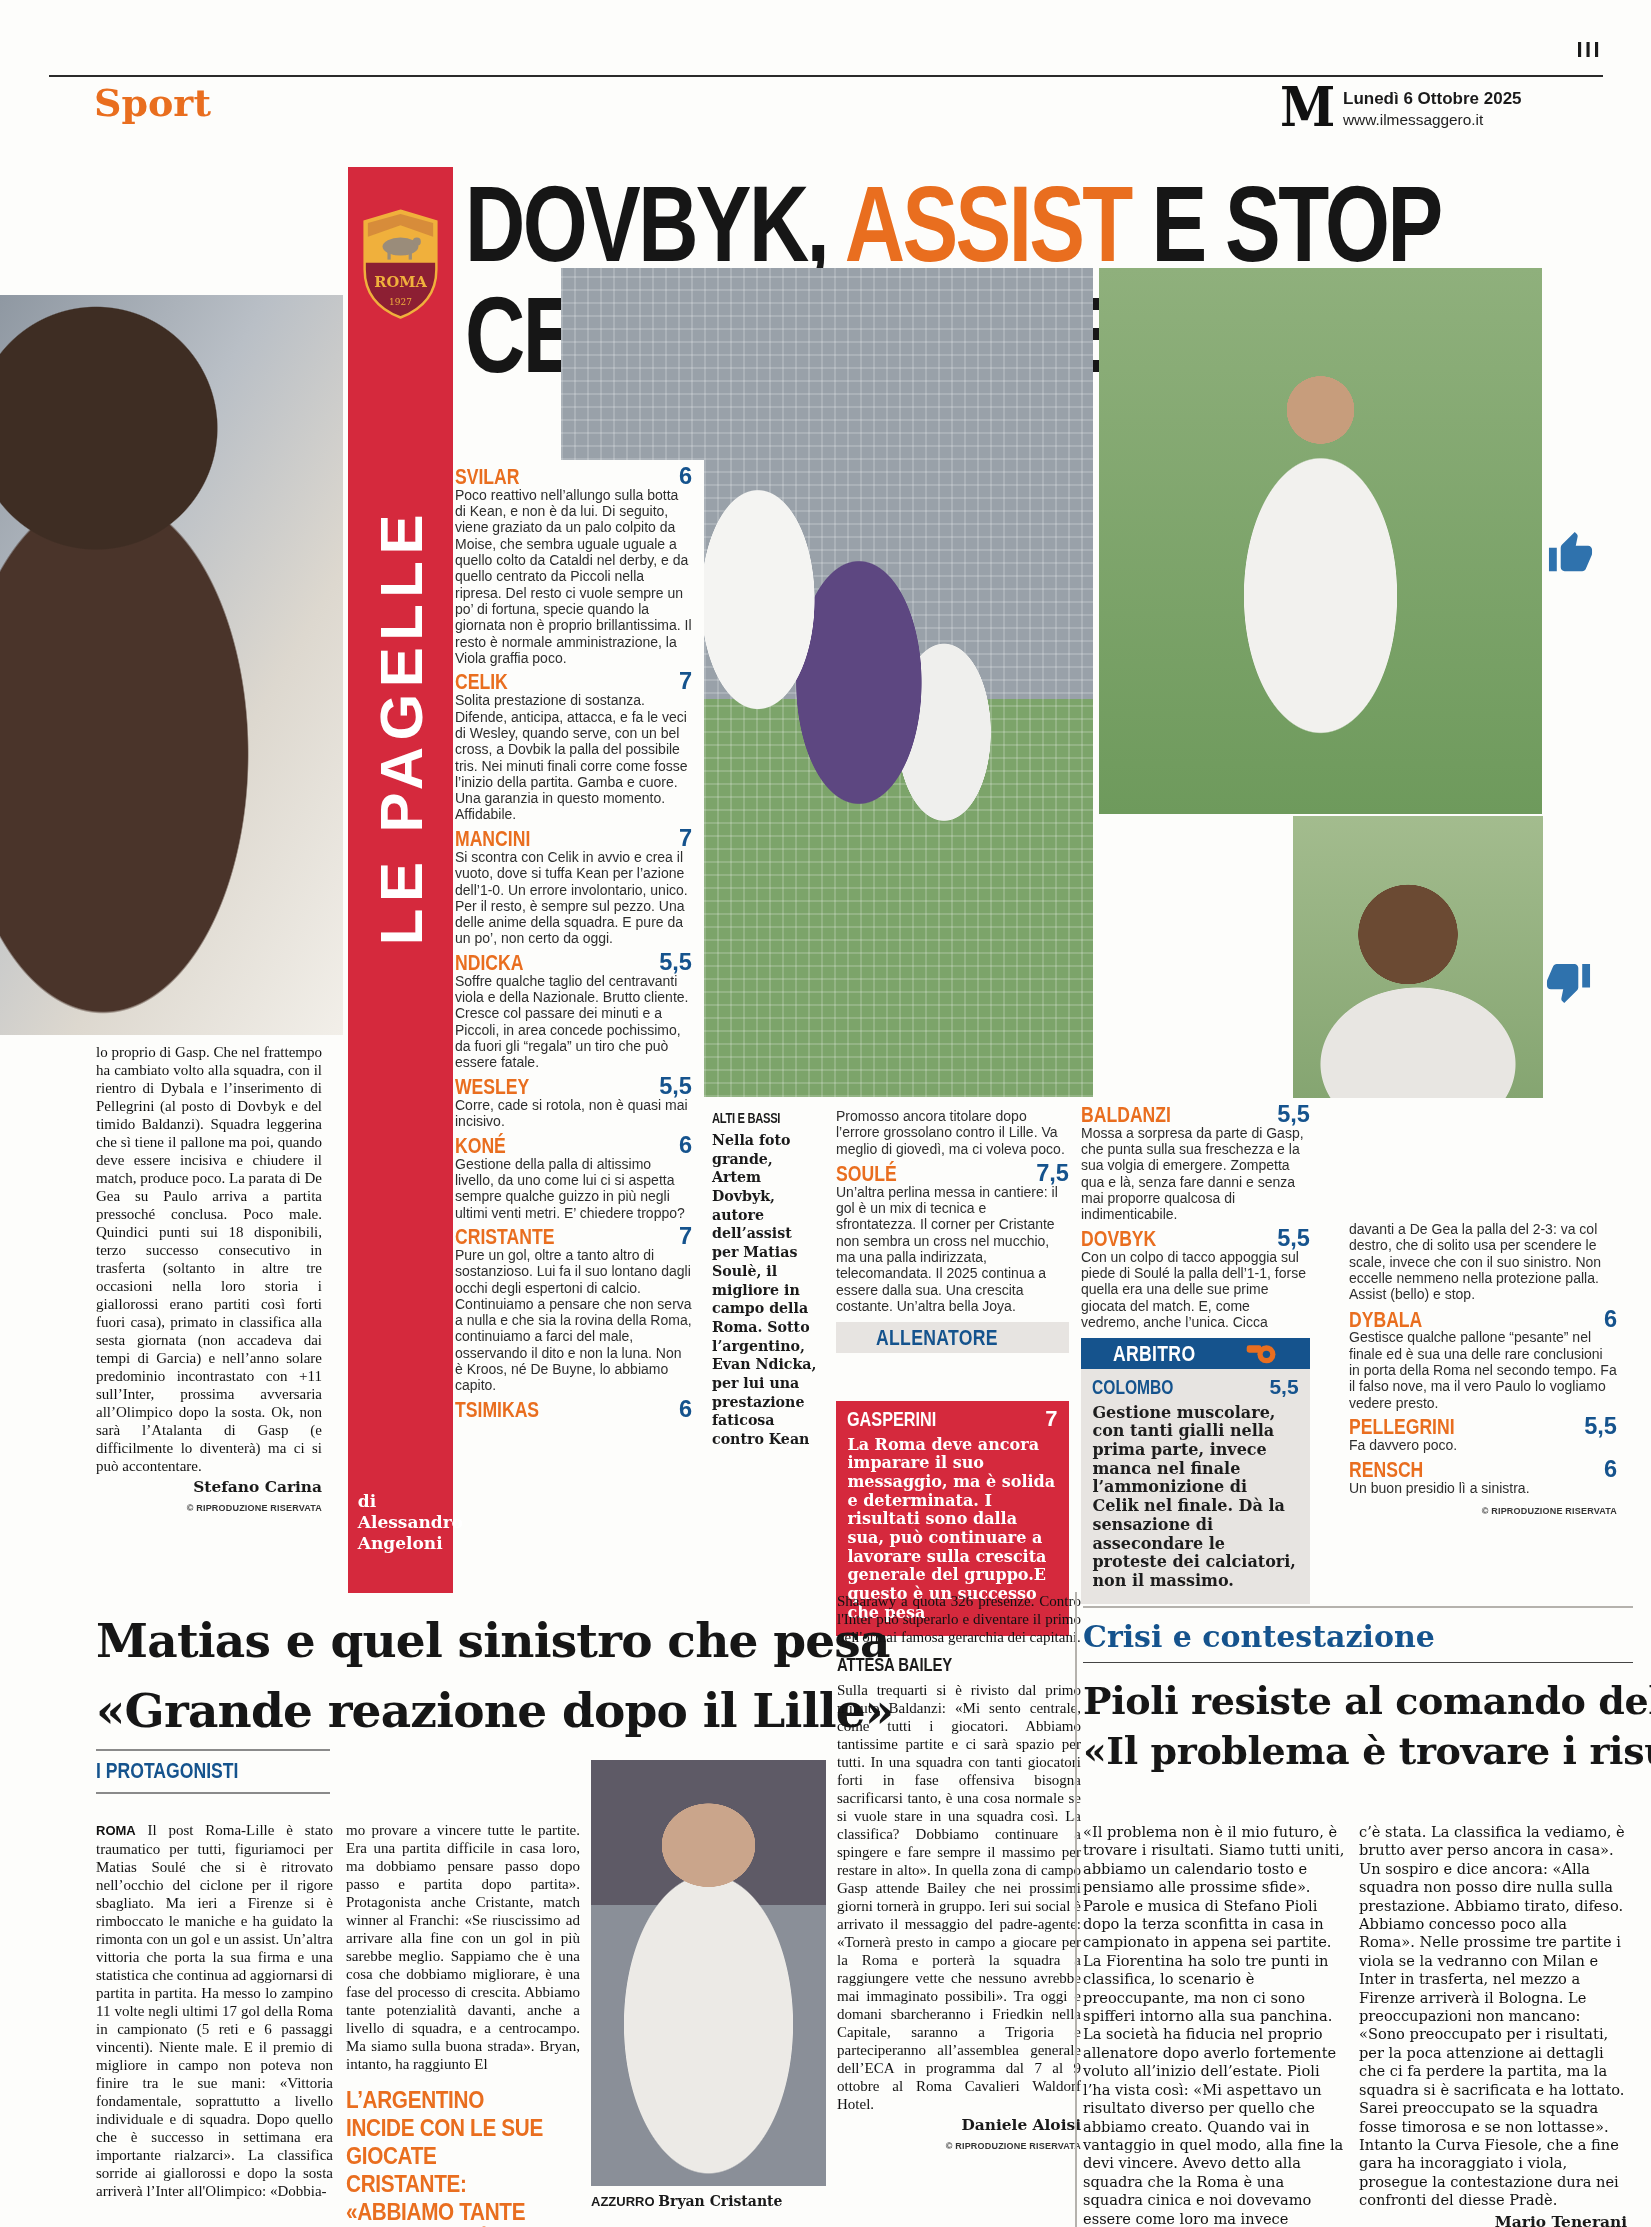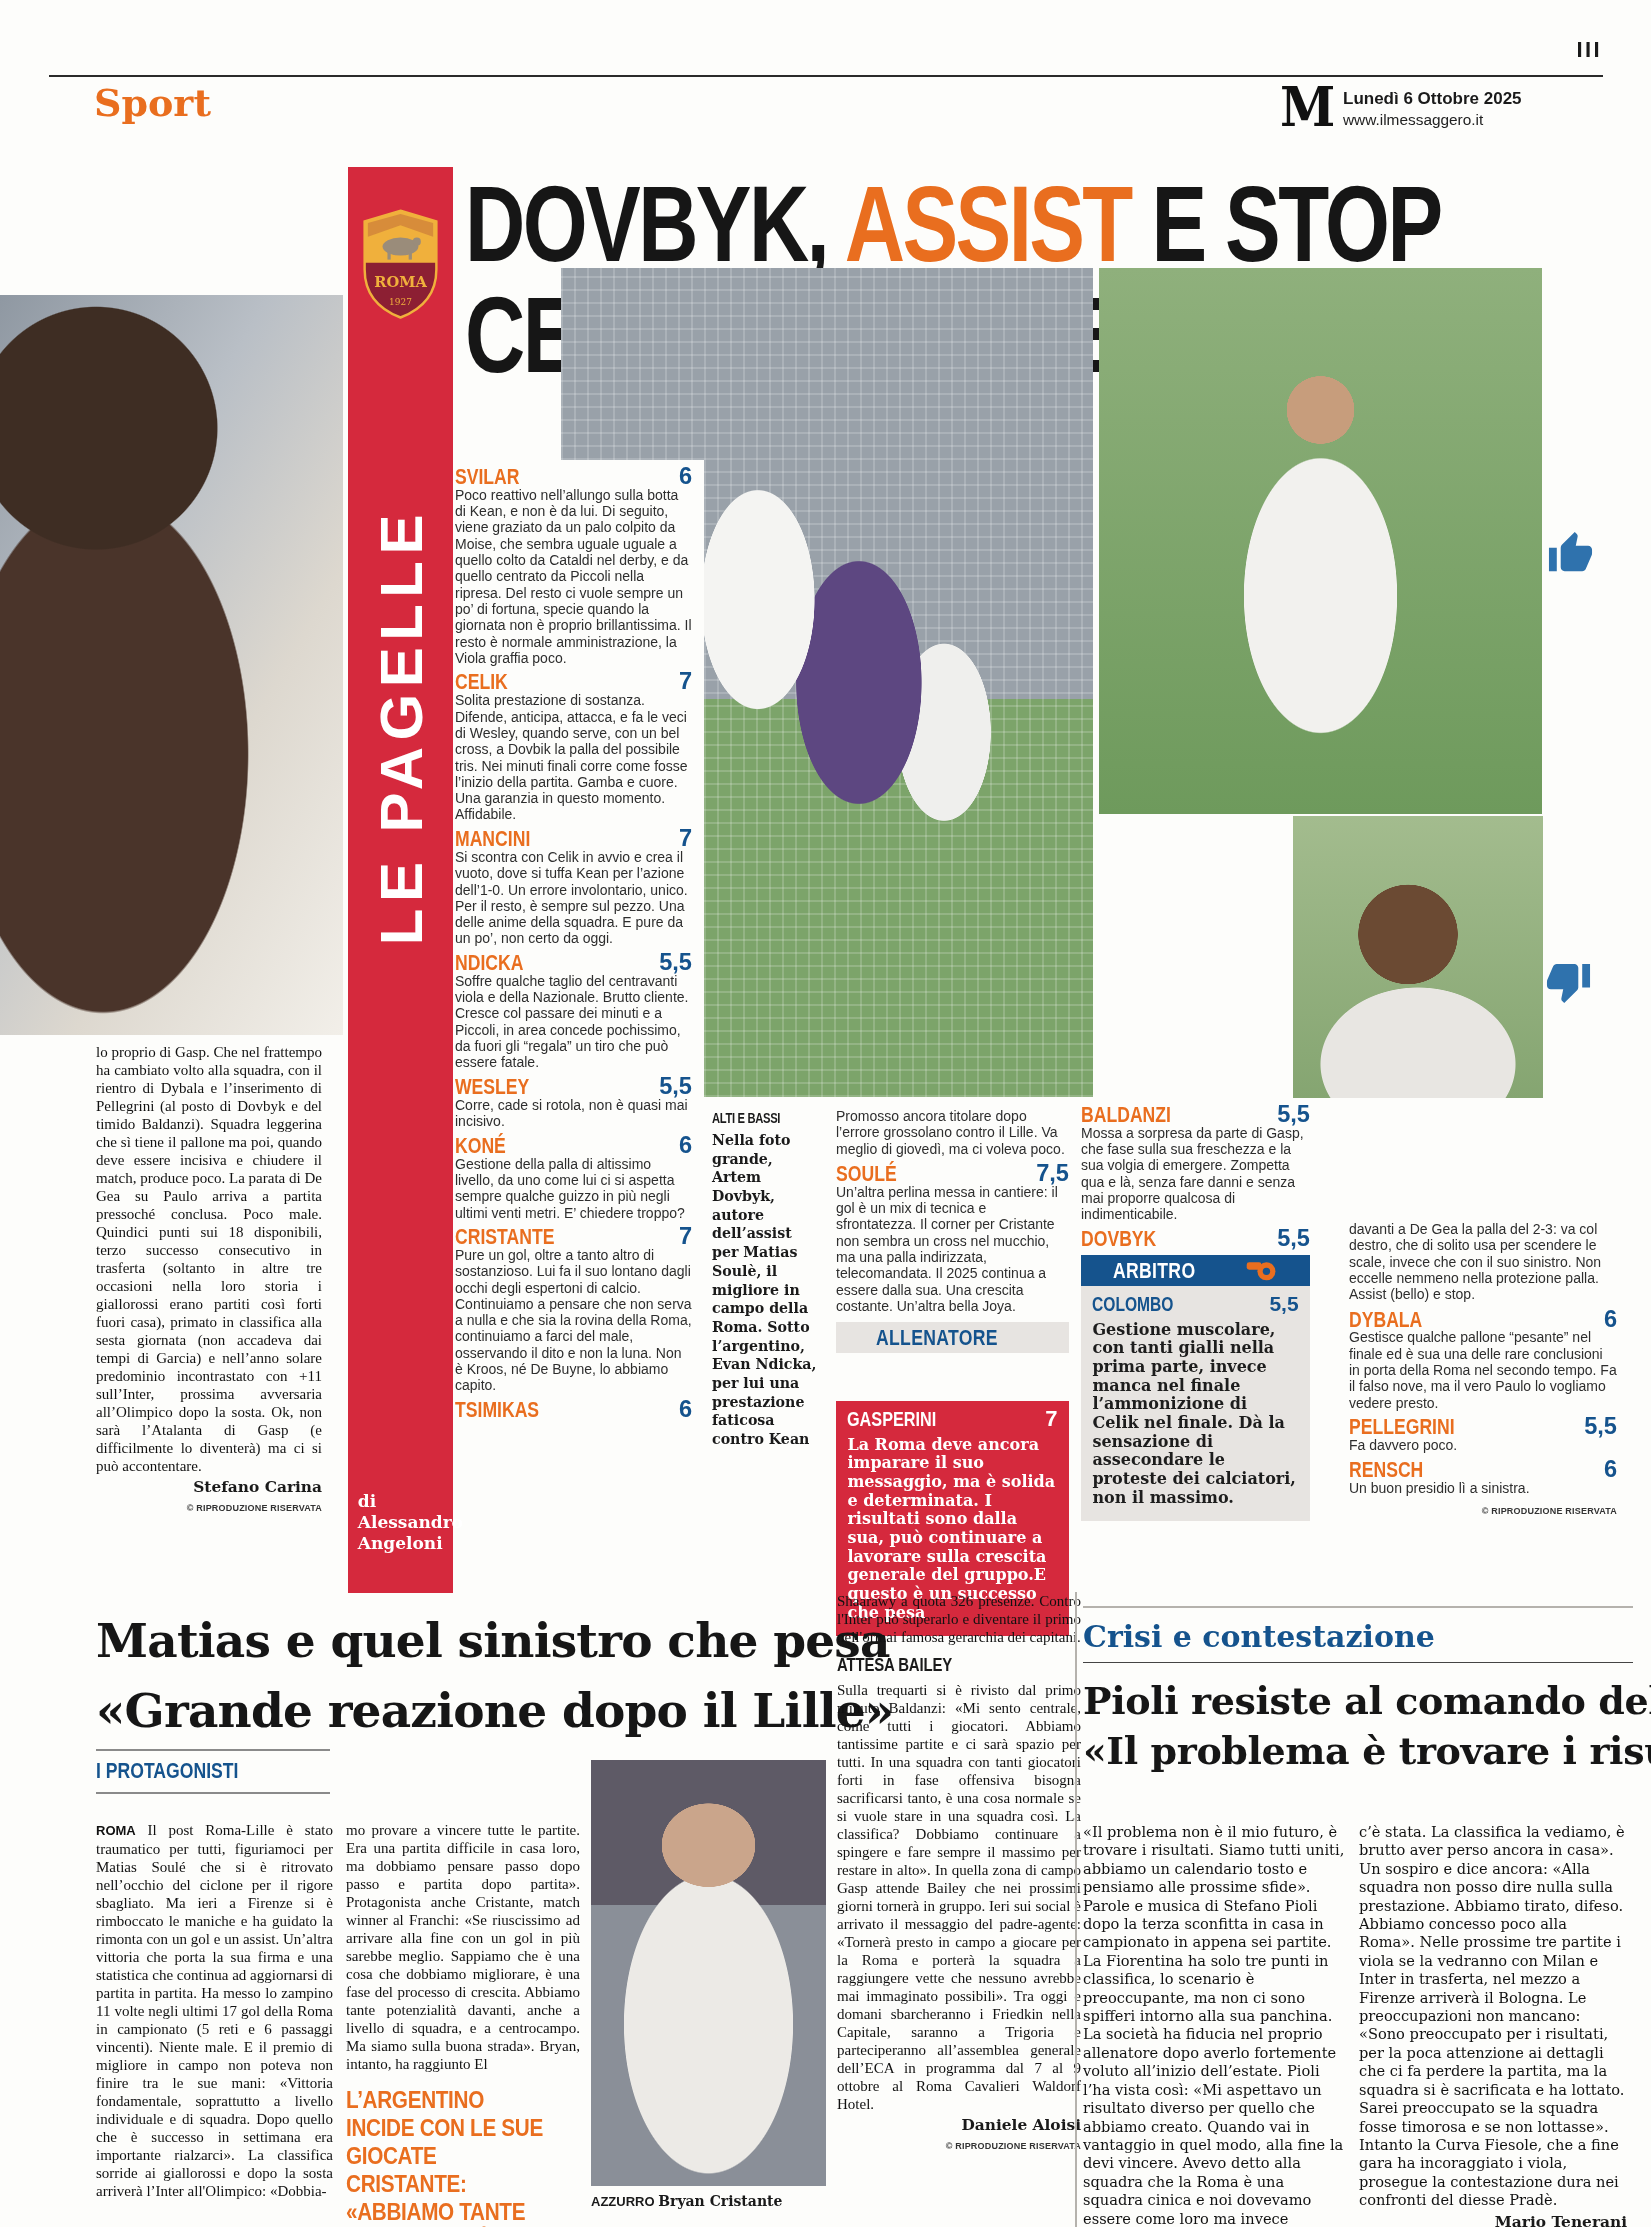--- a/index.html
+++ b/index.html
@@ -278,7 +278,7 @@
           <span class="pname cond">BALDANZI</span>
           <span class="pscore">5,5</span>
         </div>
-      <div class="ptext">Mossa a sorpresa da parte di Gasp, che fase sulla sua freschezza e la sua volgia di emergere. Zompetta qua e là, senza fare danni e senza mai proporre qualcosa di indimenticabile.</div>
+      <div class="ptext">Mossa a sorpresa da parte di Gasp, che punta sulla sua freschezza e la sua volgia di emergere. Zompetta qua e là, senza fare danni e senza mai proporre qualcosa di indimenticabile.</div>
     </div>
     <div class="player">
       <div class="phead">

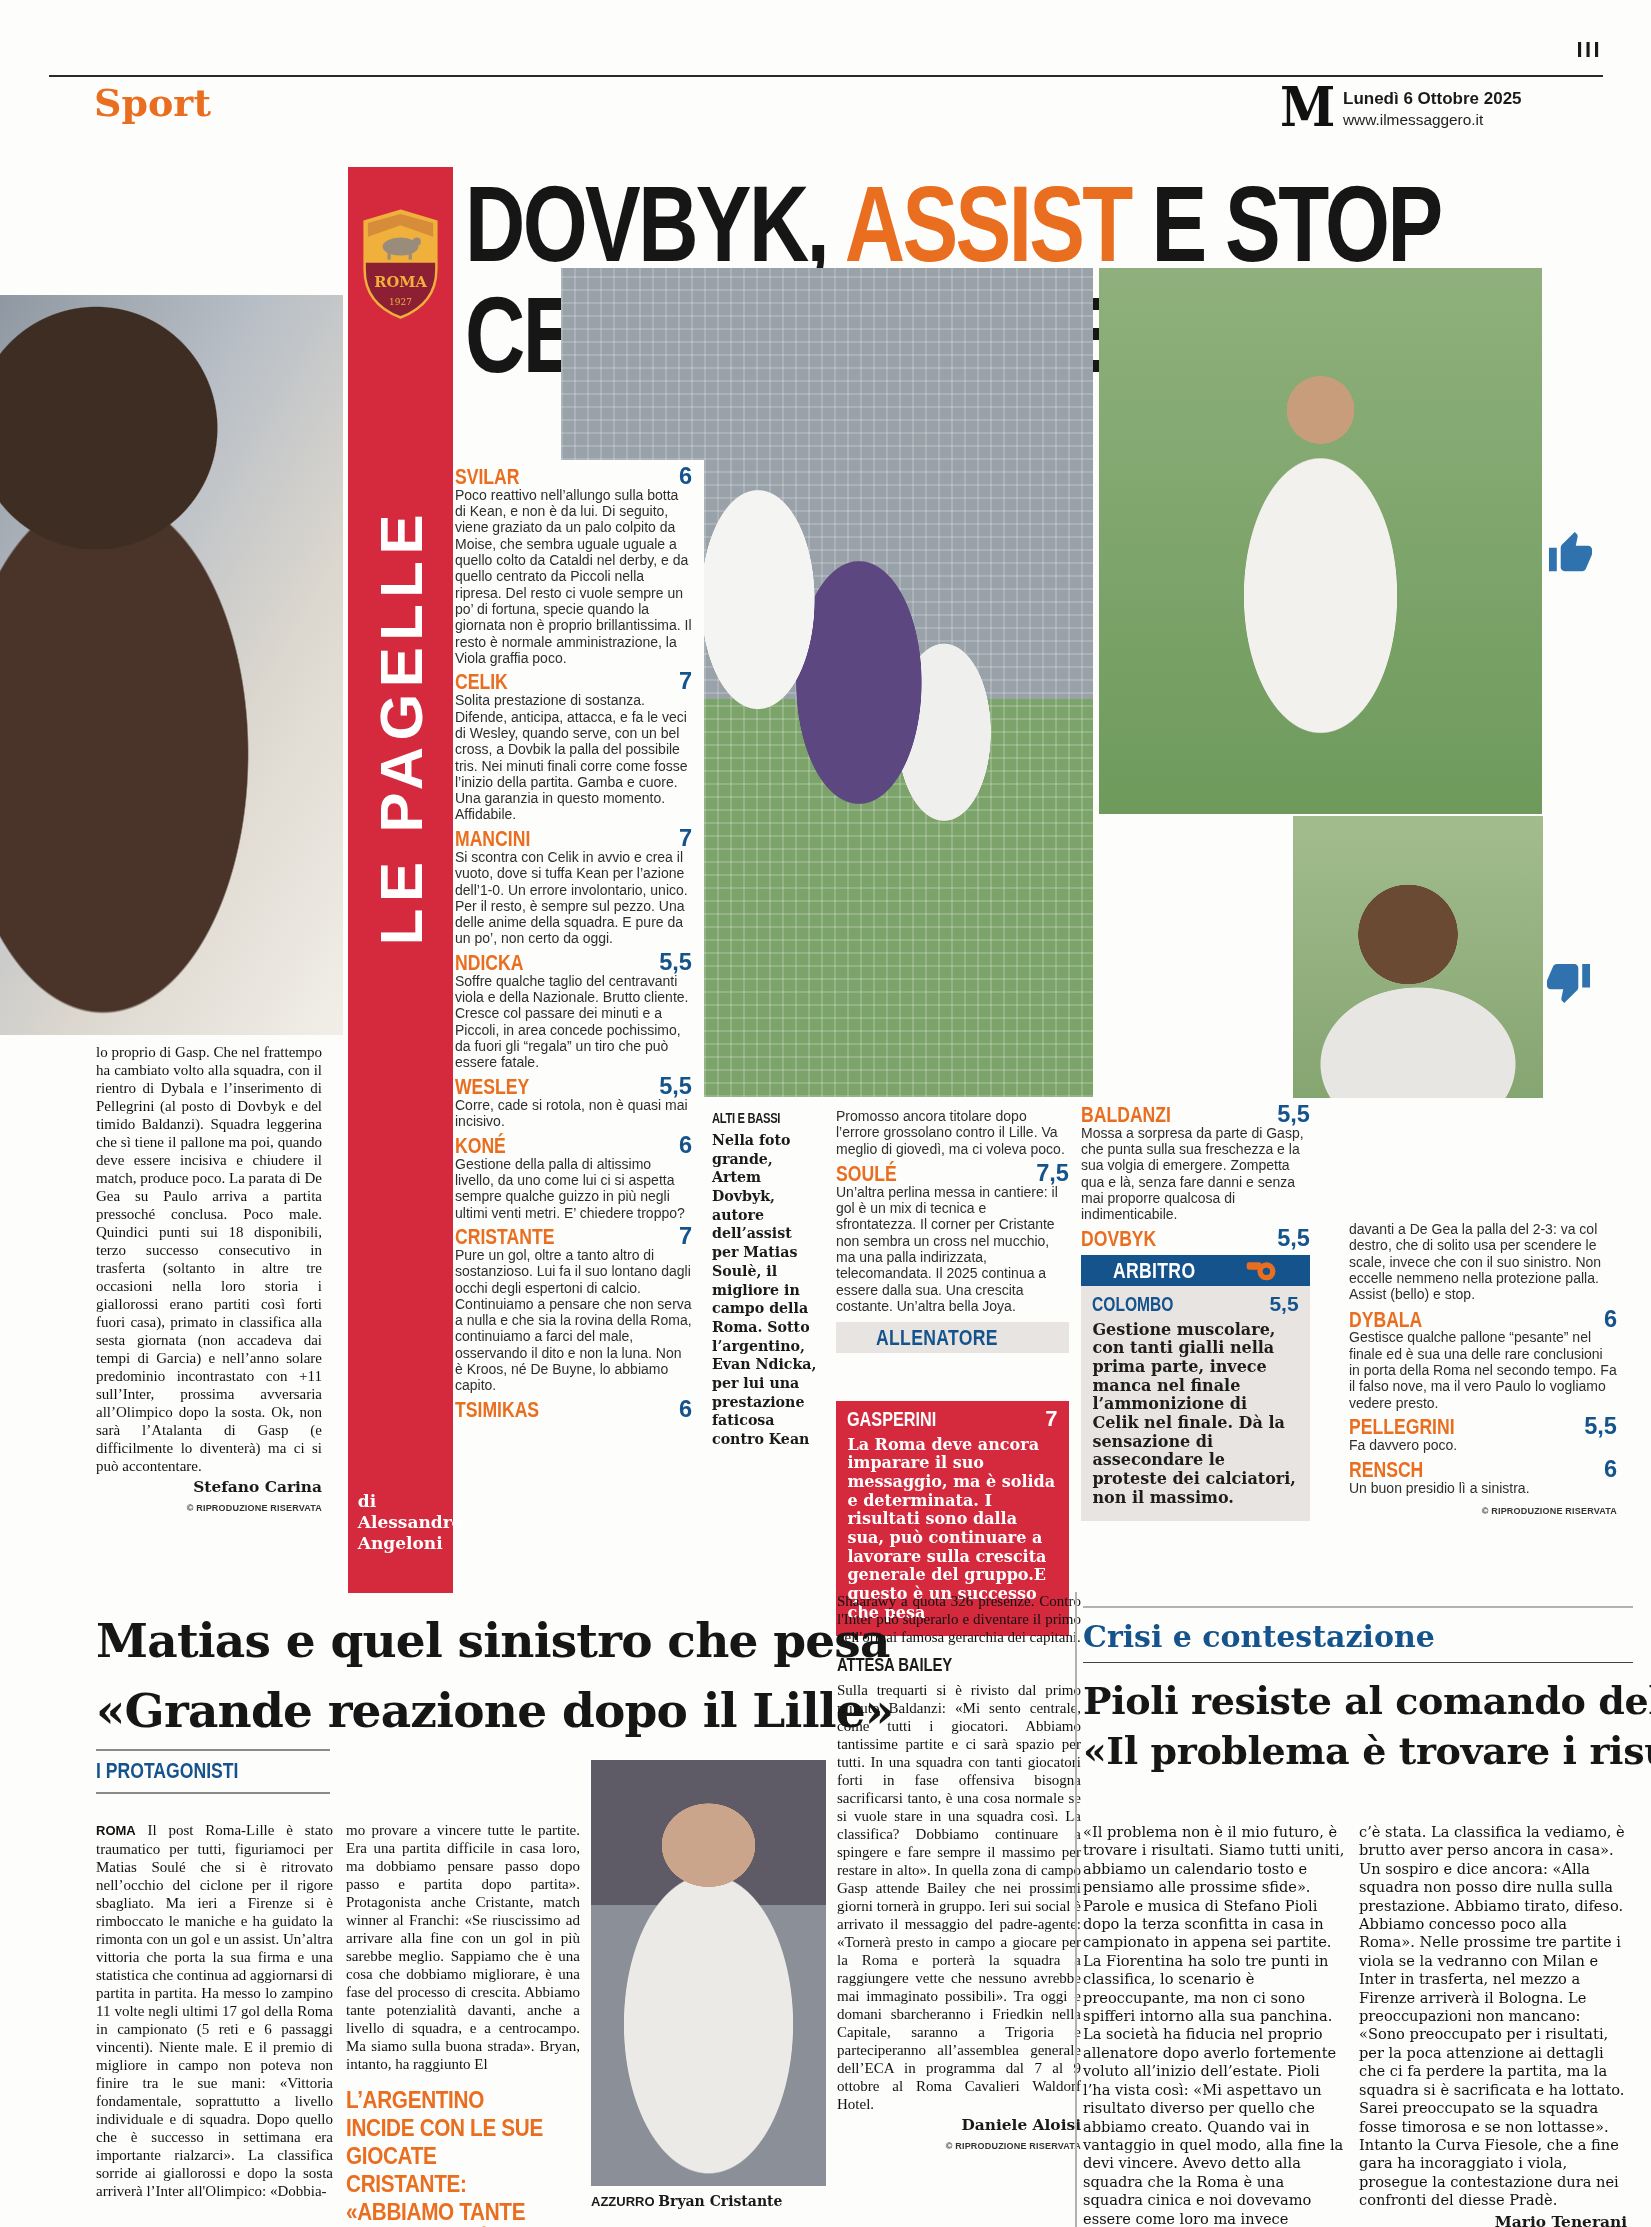--- a/index.html
+++ b/index.html
@@ -285,6 +285,7 @@
           <span class="pname cond">DOVBYK</span>
           <span class="pscore">5,5</span>
         </div>
+      <div class="ptext">Con un colpo di tacco appoggia sul piede di Soulé la palla dell’1-1, forse quella era una delle sue prime giocata del match. E, come vedremo, anche l’unica. Cicca</div>
     </div>
     <div class="coachblock refbox">
       <div class="boxbar refbar">

